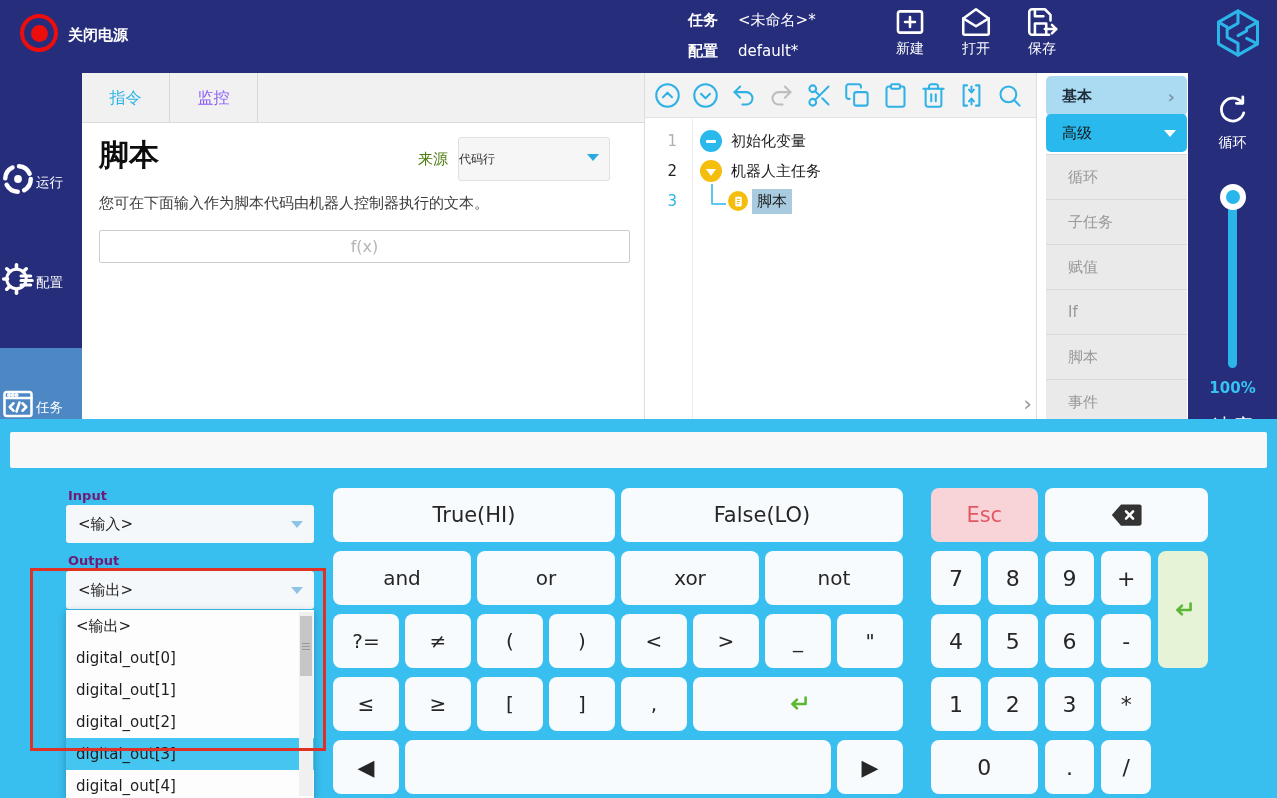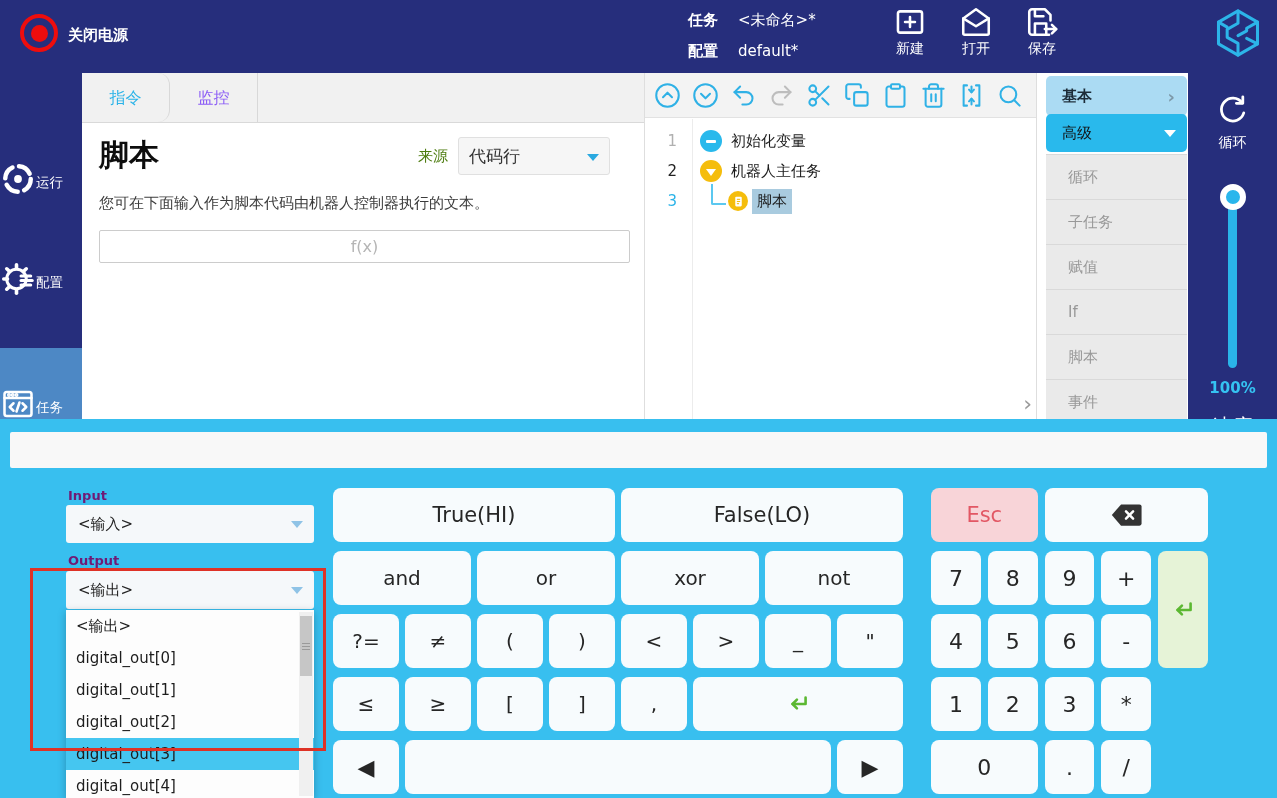--- a/index.html
+++ b/index.html
@@ -32,7 +32,7 @@
   .main-panel { position:absolute; left:82px; top:73px; width:563px; height:725px; background:#fff; border-right:1px solid #dedede; }
   .tabbar { height:50px; background:#f1f1f1; border-bottom:1px solid #d9d9d9; display:flex; }
   .tab { width:88px; text-align:center; line-height:49px; font-size:16px; border-right:1px solid #d8d8d8; cursor:pointer; }
-  .tab.active { color:#2bb3e8;border-radius:12px; }
+  .tab.active { color:#2bb3e8; }
   .tab.inactive { color:#8b5cf6; }
   .page-title { position:absolute; left:17px; top:62px; font-size:30px; font-weight:bold; color:#0d0d0d; }
   .source-row { position:absolute; top:64px; left:336px; display:flex; align-items:center; }

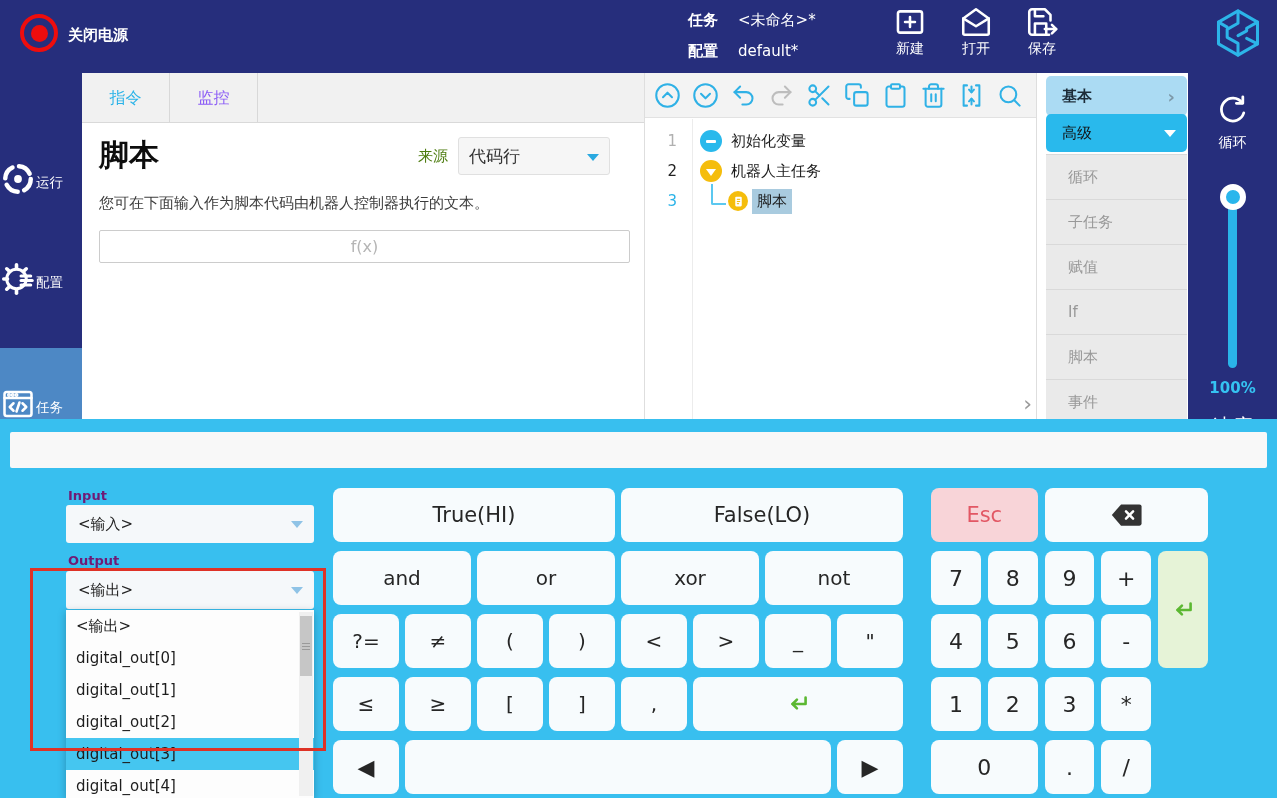--- a/index.html
+++ b/index.html
@@ -37,7 +37,7 @@
   .page-title { position:absolute; left:17px; top:62px; font-size:30px; font-weight:bold; color:#0d0d0d; }
   .source-row { position:absolute; top:64px; left:336px; display:flex; align-items:center; }
   .source-row .lbl { font-size:15px; color:#4d7c0f; margin-right:10px; }
-  .select { position:relative; background:#f6f6f6; border:1px solid #e0e0e0; border-radius:3px; height:38px; display:flex; align-items:center; padding-left:10px; font-size:17px; color:#333; cursor:pointer; }
+  .select { position:relative; background:#f6f6f6; border:1px solid #e0e0e0; border-radius:3px; height:44px; display:flex; align-items:center; padding-left:0; font-size:12px; color:#333; cursor:pointer; }
   .src-select { width:152px; }
   .tri-down { width:0; height:0; border-left:6px solid transparent; border-right:6px solid transparent; border-top:7px solid #2aa9e0; position:absolute; right:10px; top:16px; }
   .desc { position:absolute; left:17px; top:121px; font-size:15px; color:#3c3c3c; }

